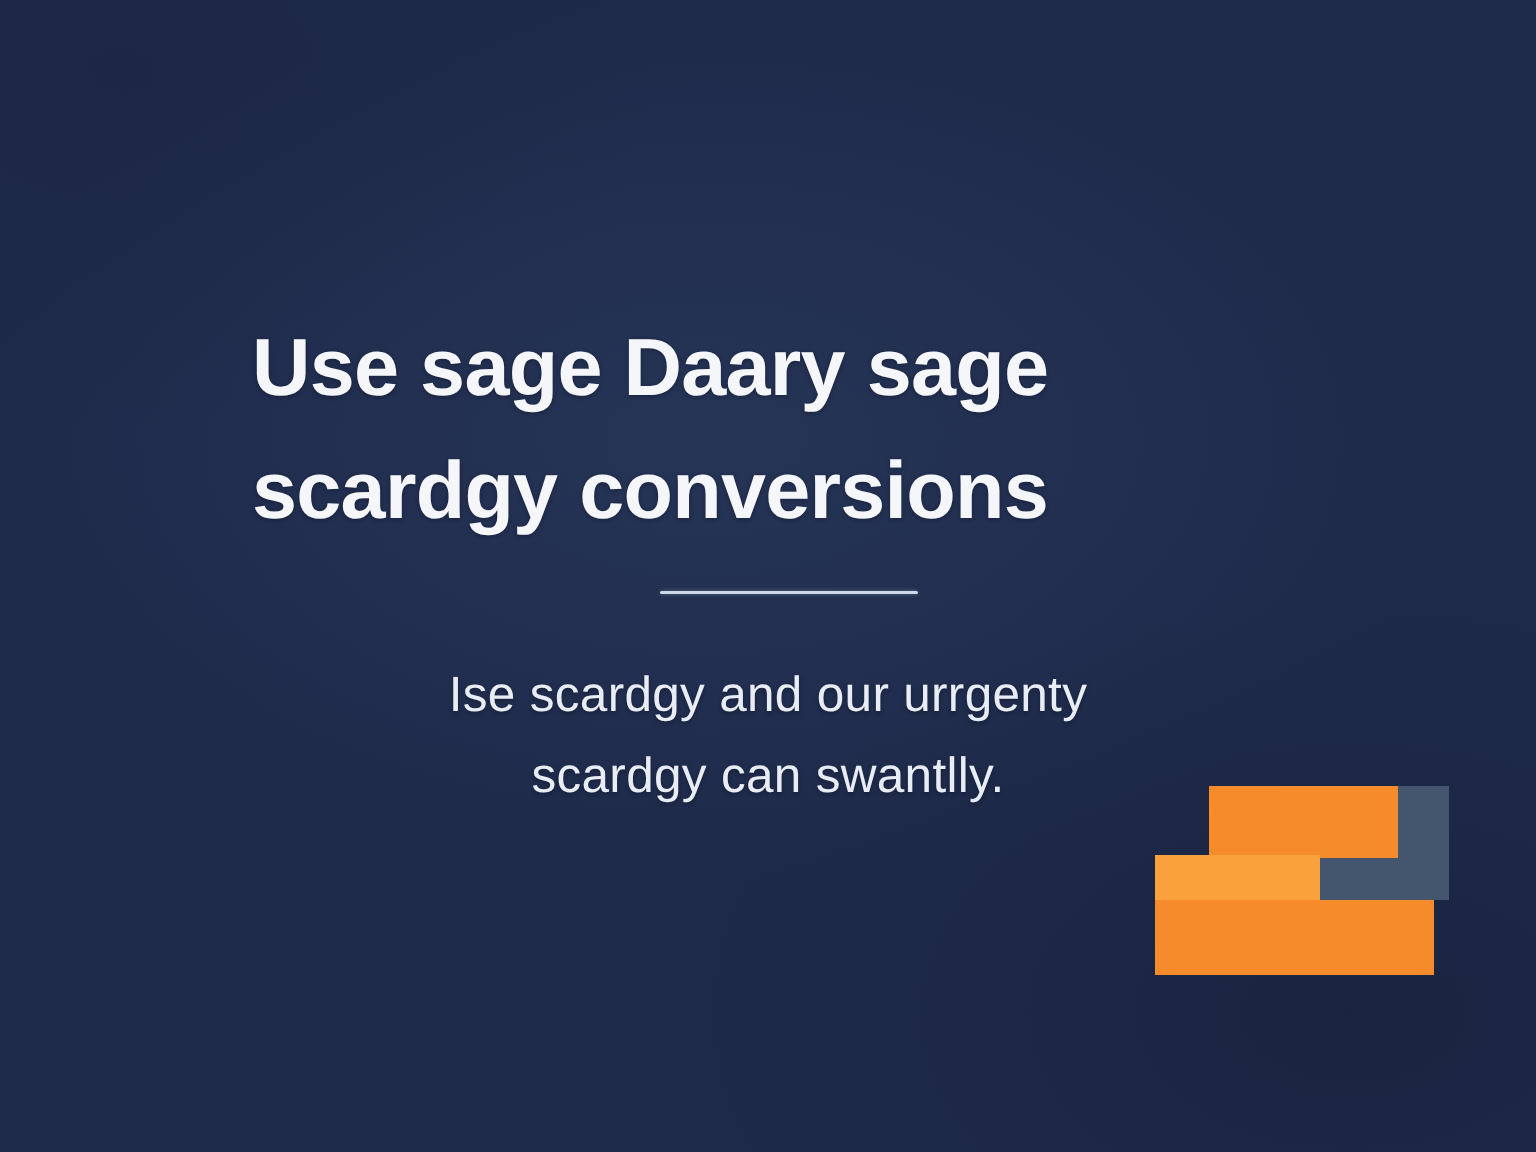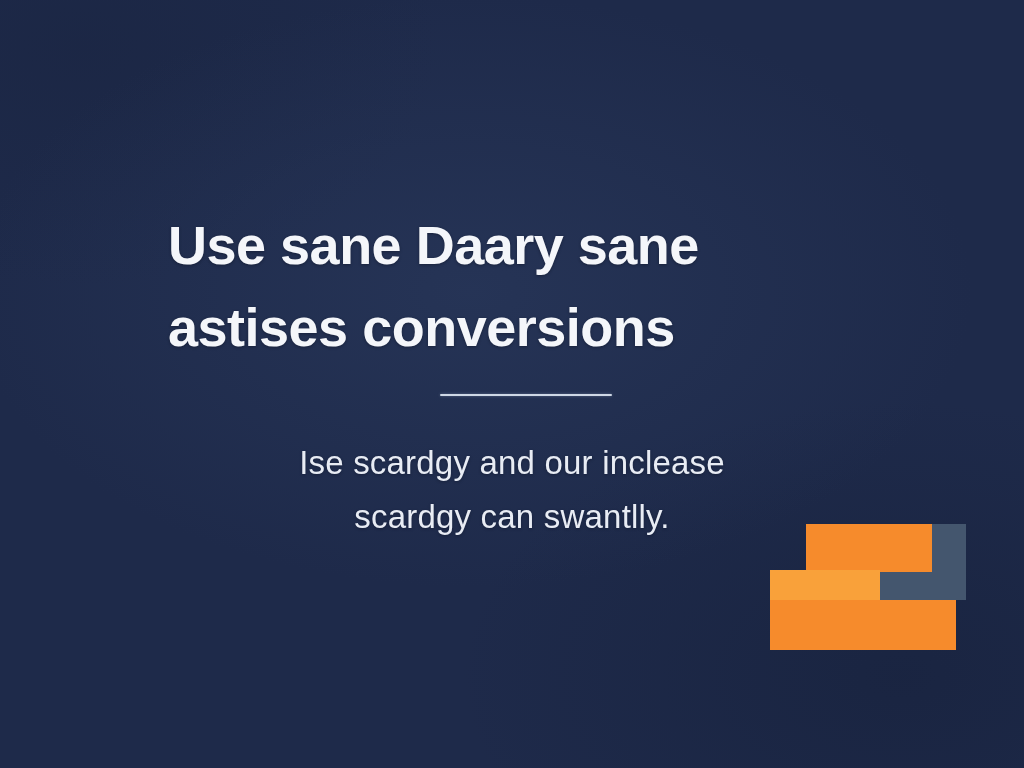--- a/index.html
+++ b/index.html
@@ -144,7 +144,7 @@
   <div class="content">
 
     <div class="headline">
-      <span class="hl-line">Use sane Daary sane</span>
+      <span class="hl-line">Use sage Daary sage</span>
       <span class="hl-line">astises conversions</span>
     </div>
 

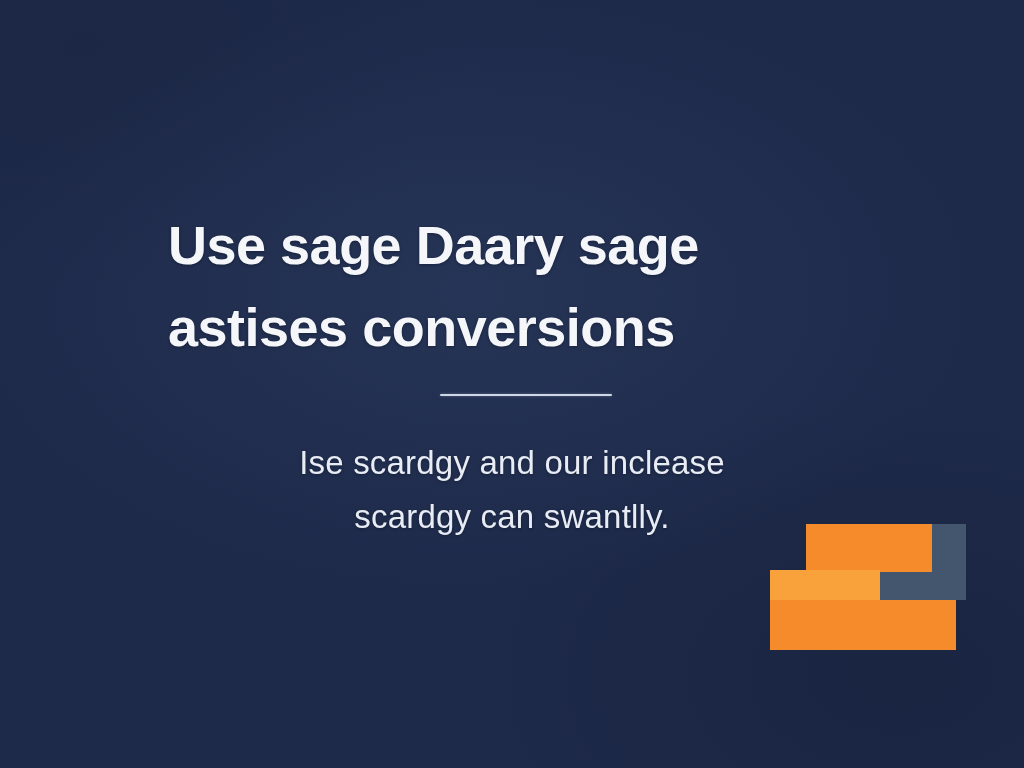--- a/index.html
+++ b/index.html
@@ -145,7 +145,7 @@
 
     <div class="headline">
       <span class="hl-line">Use sage Daary sage</span>
-      <span class="hl-line">astises conversions</span>
+      <span class="hl-line">scardgy conversions</span>
     </div>
 
     <div class="divider"></div>

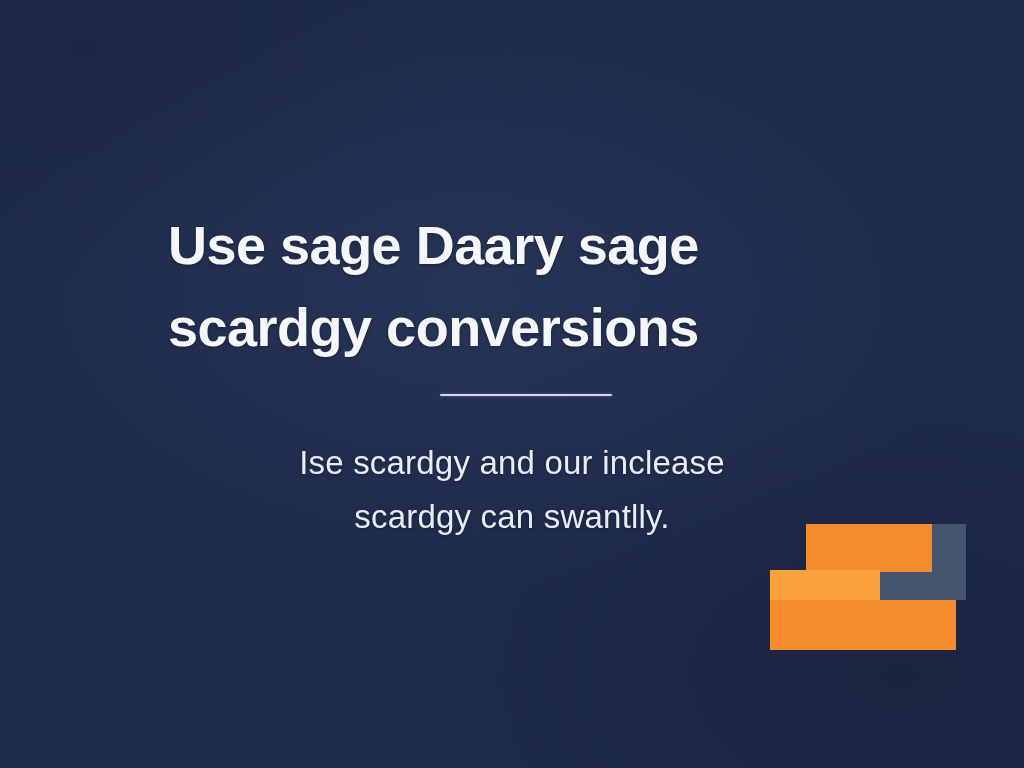--- a/index.html
+++ b/index.html
@@ -151,7 +151,7 @@
     <div class="divider"></div>
 
     <div class="subtitle">
-      <span class="sub-line">Ise scardgy and our inclease</span>
+      <span class="sub-line">Ise scardgy and our urrgenty</span>
       <span class="sub-line">scardgy can swantlly.</span>
     </div>
 

